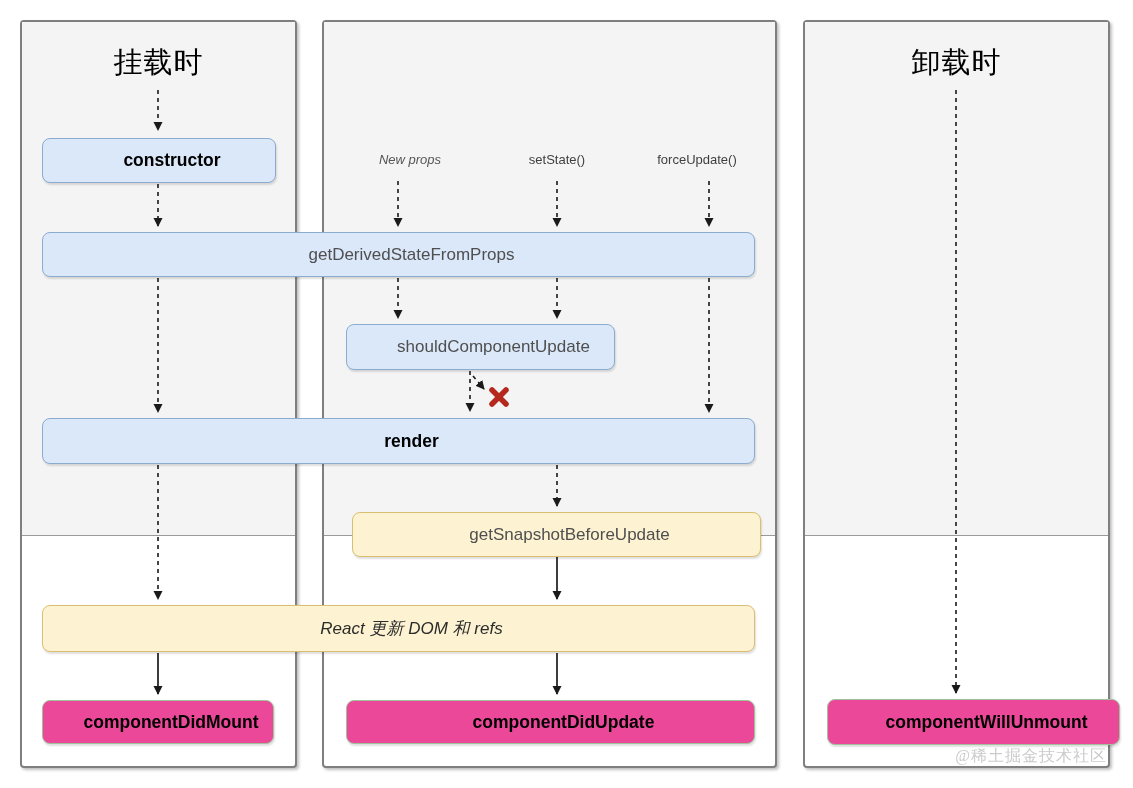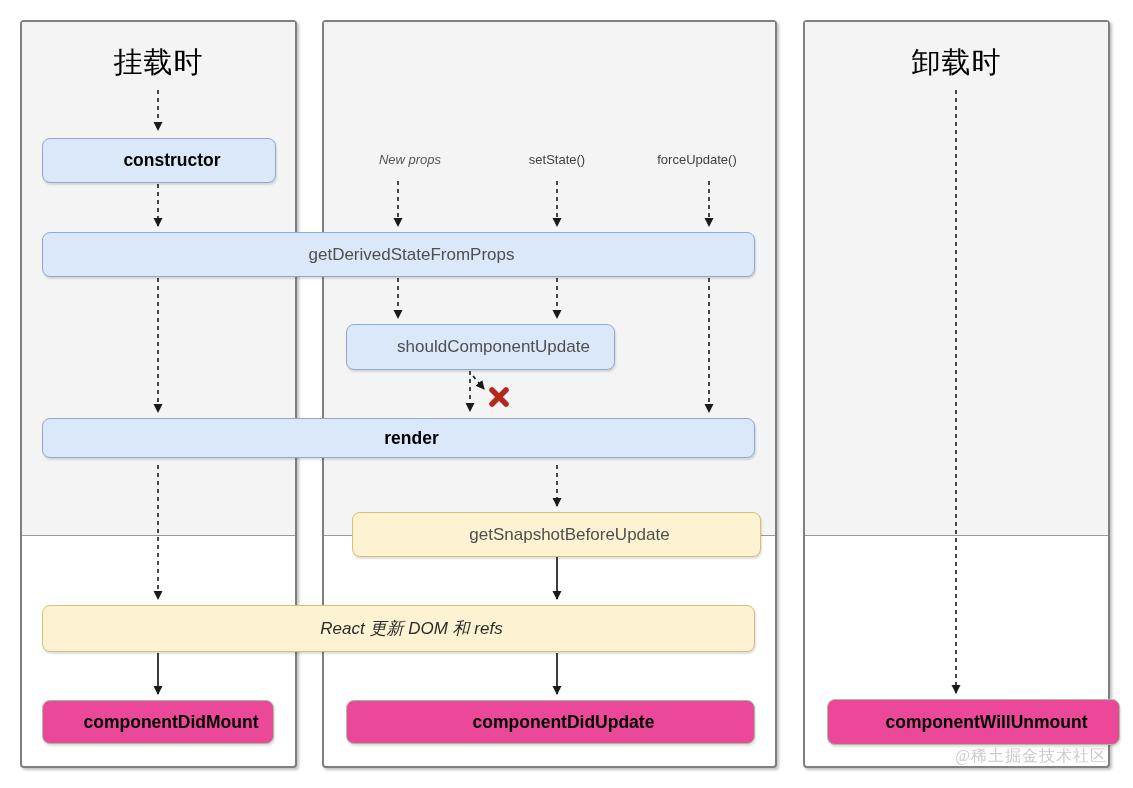--- a/index.html
+++ b/index.html
@@ -87,7 +87,7 @@
     <span>shouldComponentUpdate</span>
   </div>
 
-  <div class="node blue bolded" style="left:42px;top:418px;width:713px;height:40px">
+  <div class="node blue bolded" style="left:42px;top:418px;width:713px;height:46px">
     <span>render</span>
   </div>
 

